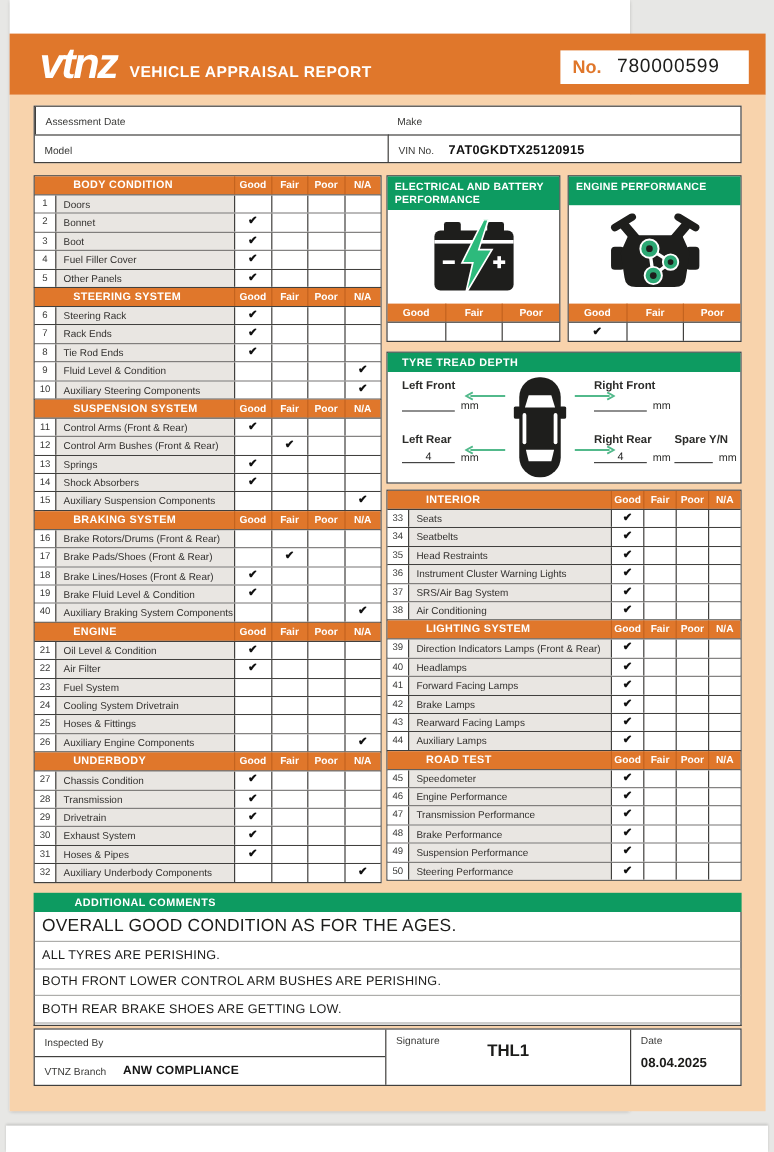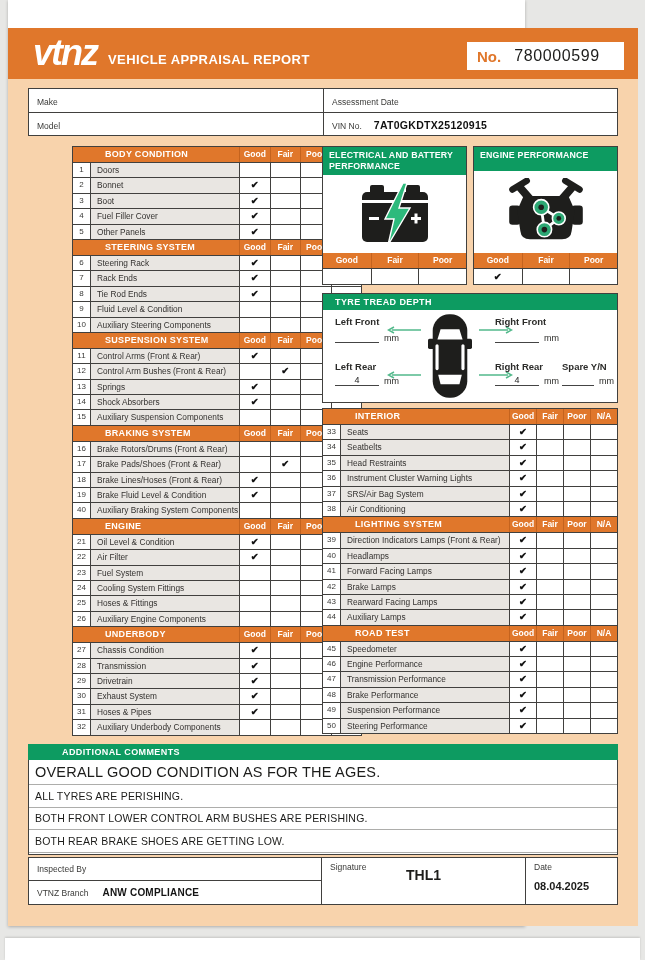--- a/index.html
+++ b/index.html
@@ -116,12 +116,12 @@
   <div class="body-area">
 
     <div class="info-table">
+      <div class="info-cell r">
+        <span>Assessment Date</span>
+        <span class="val"></span>
+      </div>
       <div class="info-cell">
         <span>Make</span>
-        <span class="val"></span>
-      </div>
-      <div class="info-cell r">
-        <span>Assessment Date</span>
         <span class="val"></span>
       </div>
       <div class="info-cell b">

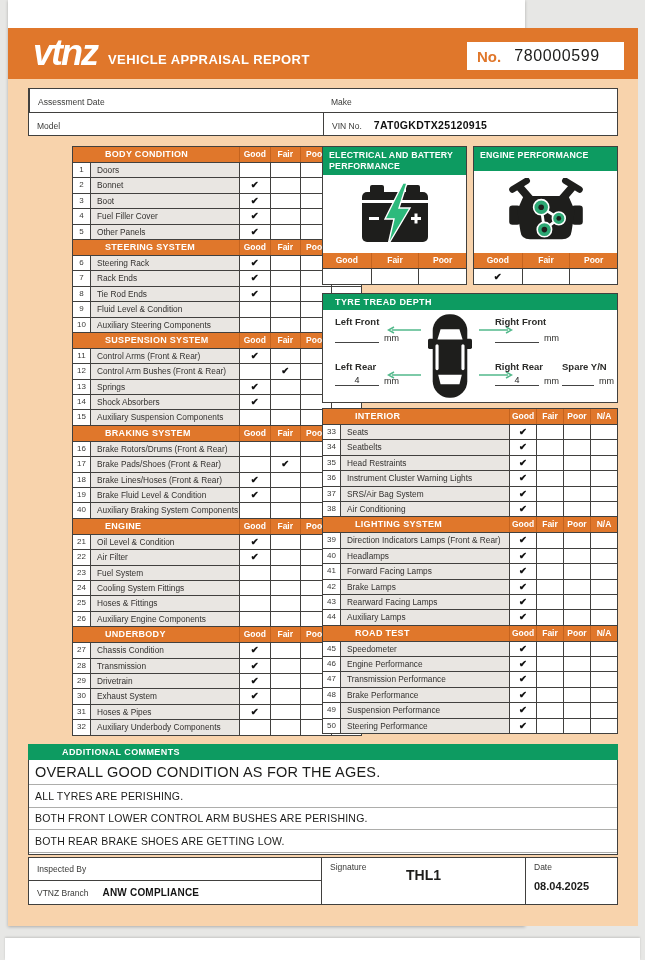--- a/index.html
+++ b/index.html
@@ -35,7 +35,7 @@
   .vin-row { display:flex; align-items:baseline; }
 
   .columns { position:absolute; left:20px; top:67px; width:590px; height:595px; }
-  .left-col  { position:absolute; left:0; top:0; width:290px;margin-left:44px; }
+  .left-col  { position:absolute; left:0; top:0; width:290px; }
   .right-col { position:absolute; left:294px; top:0; width:296px; }
 
   

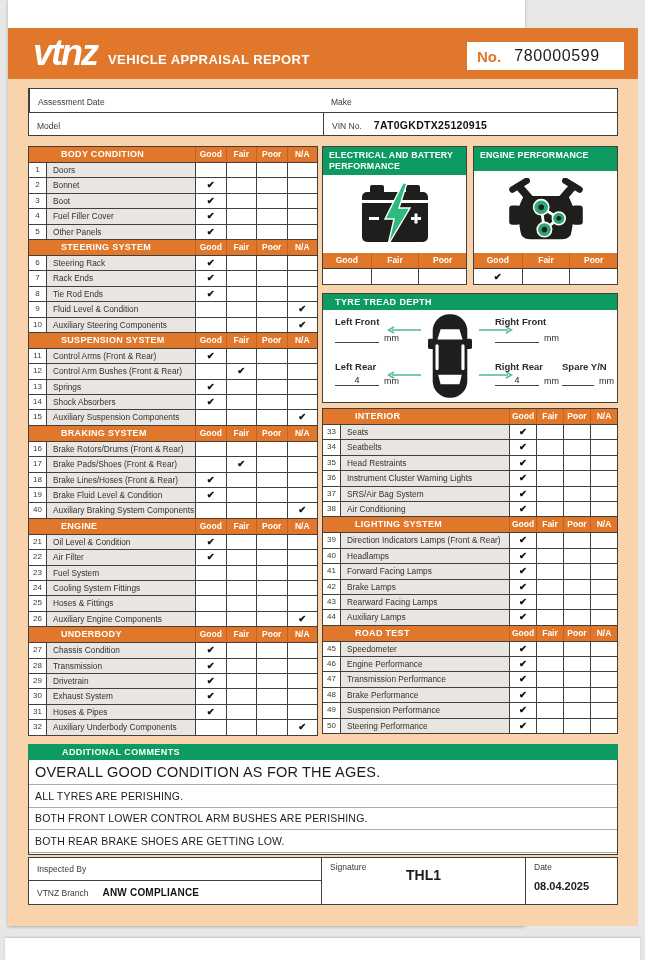--- a/index.html
+++ b/index.html
@@ -366,7 +366,7 @@
             </div>
             <div class="sec-row">
               <div class="cell num">24</div>
-              <div class="cell name">Cooling System Fittings</div>
+              <div class="cell name">Cooling System Drivetrain</div>
               <div class="cell rate"></div>
               <div class="cell rate"></div>
               <div class="cell rate"></div>

